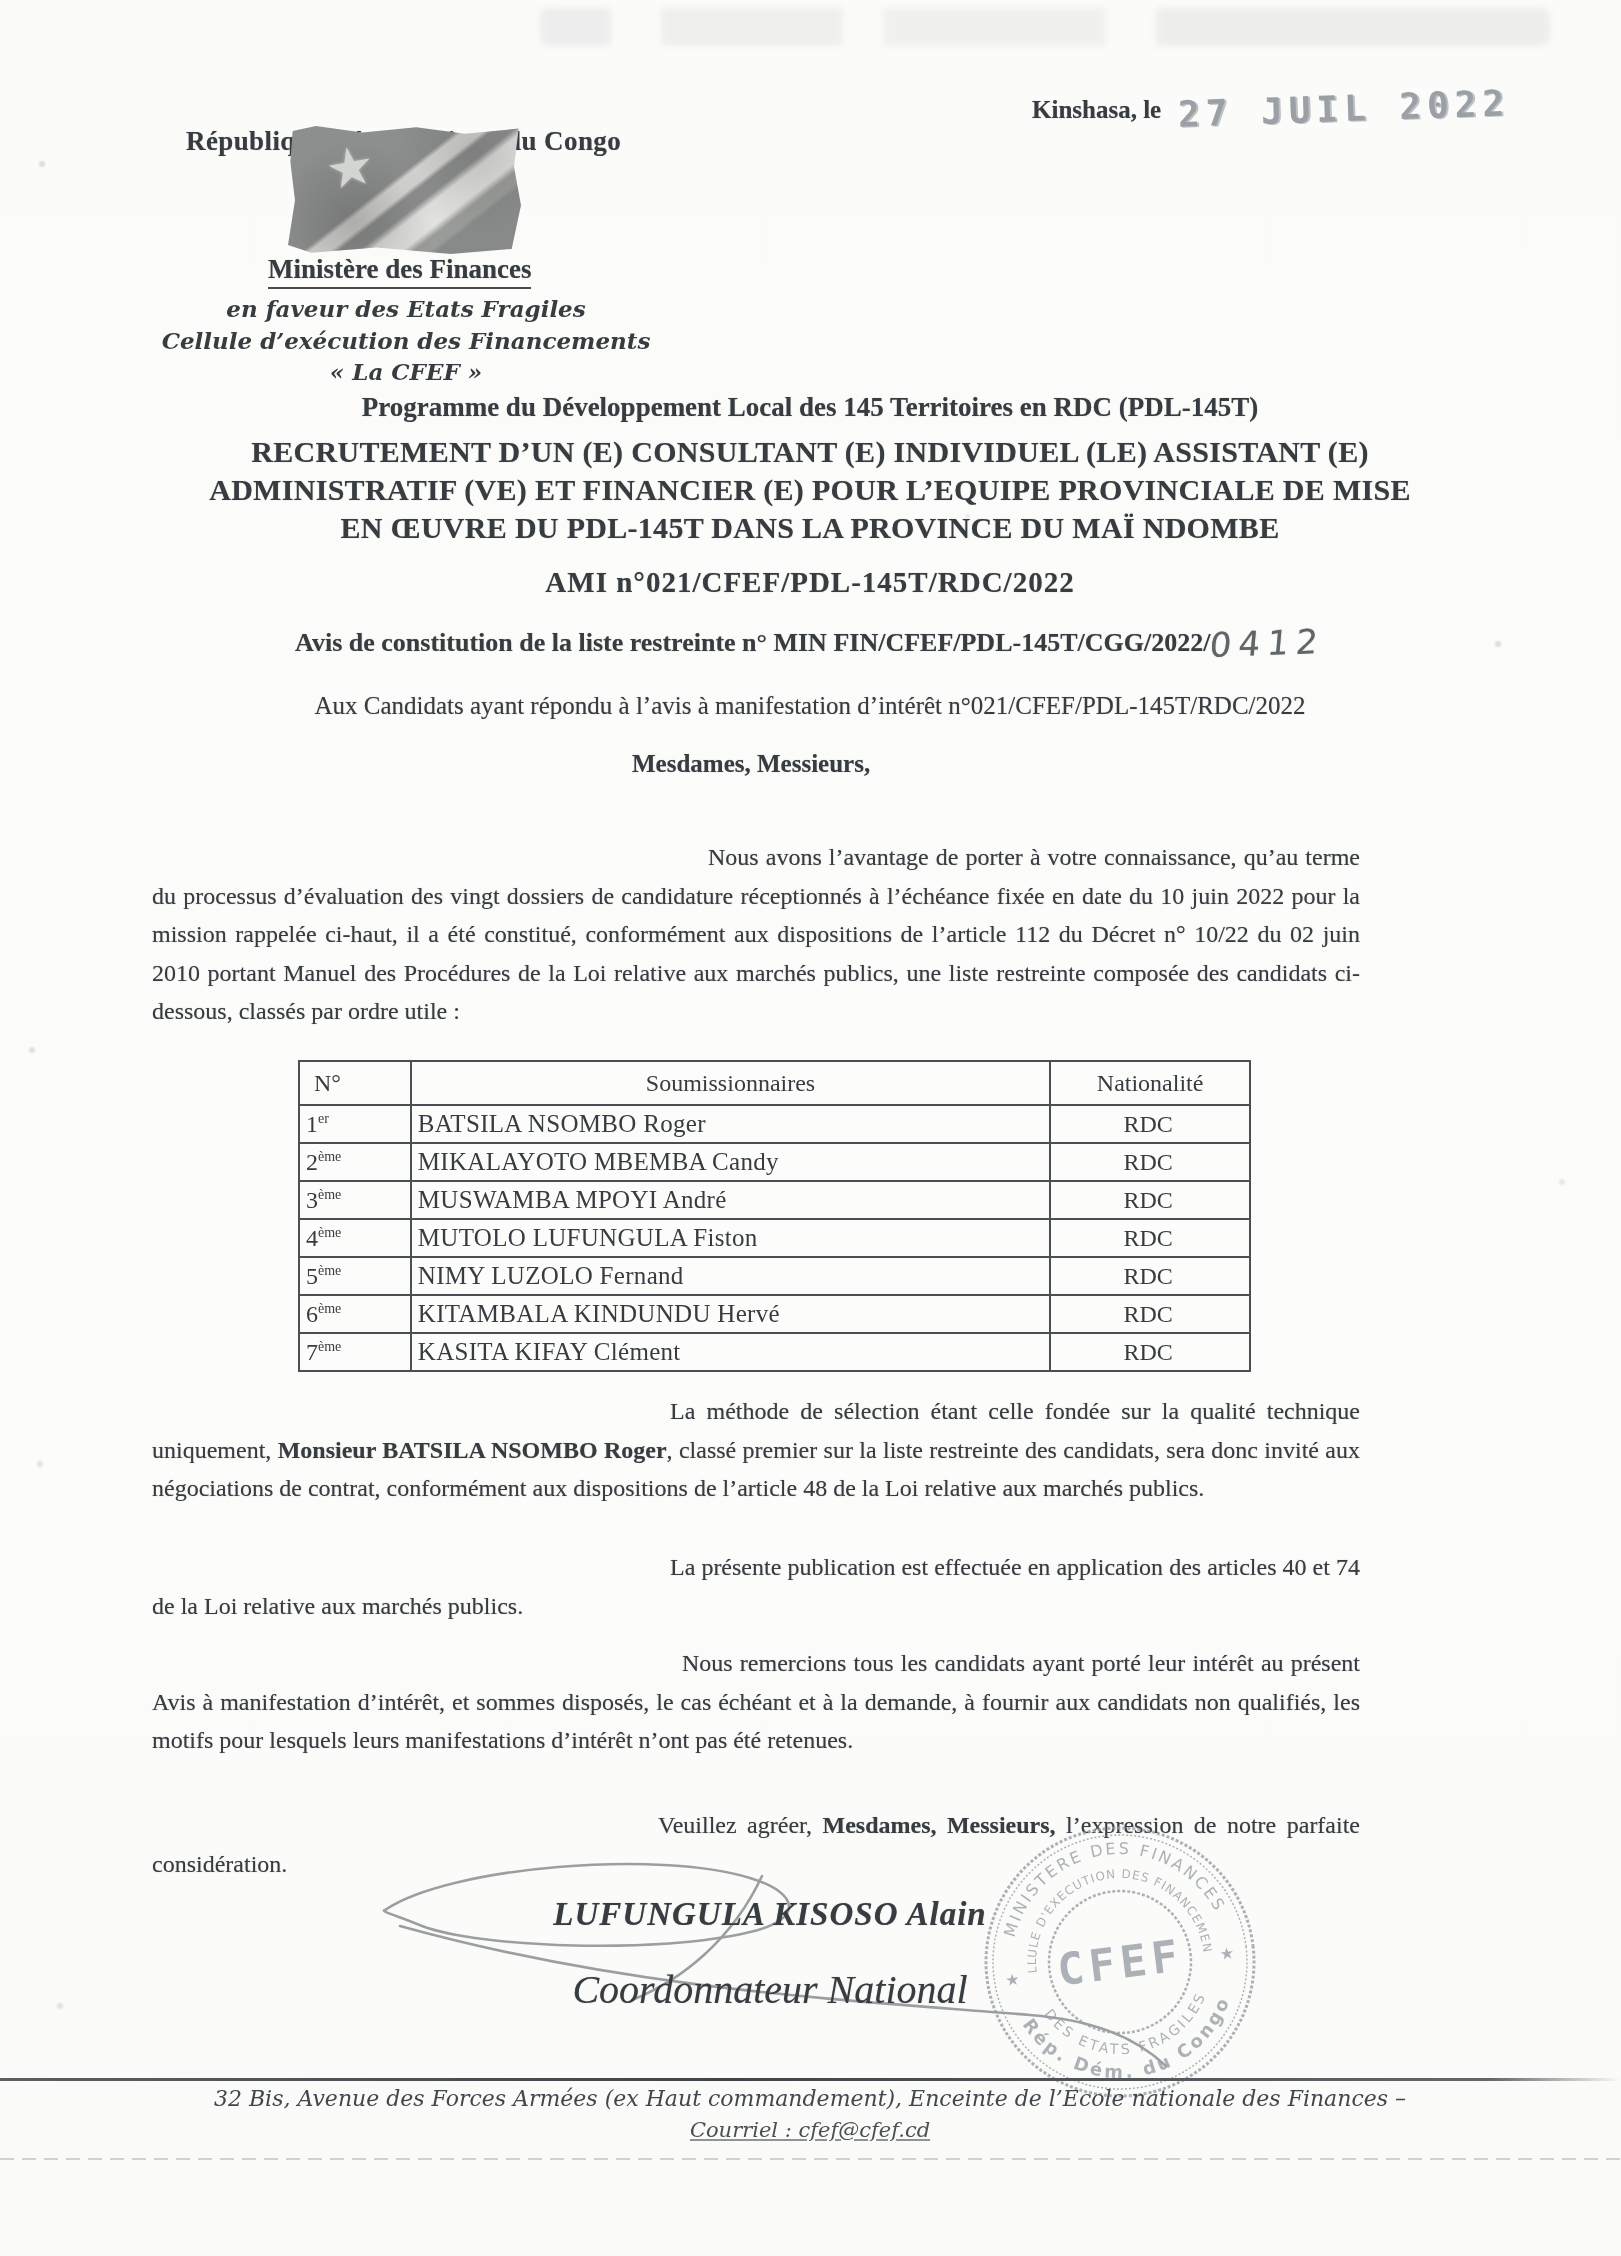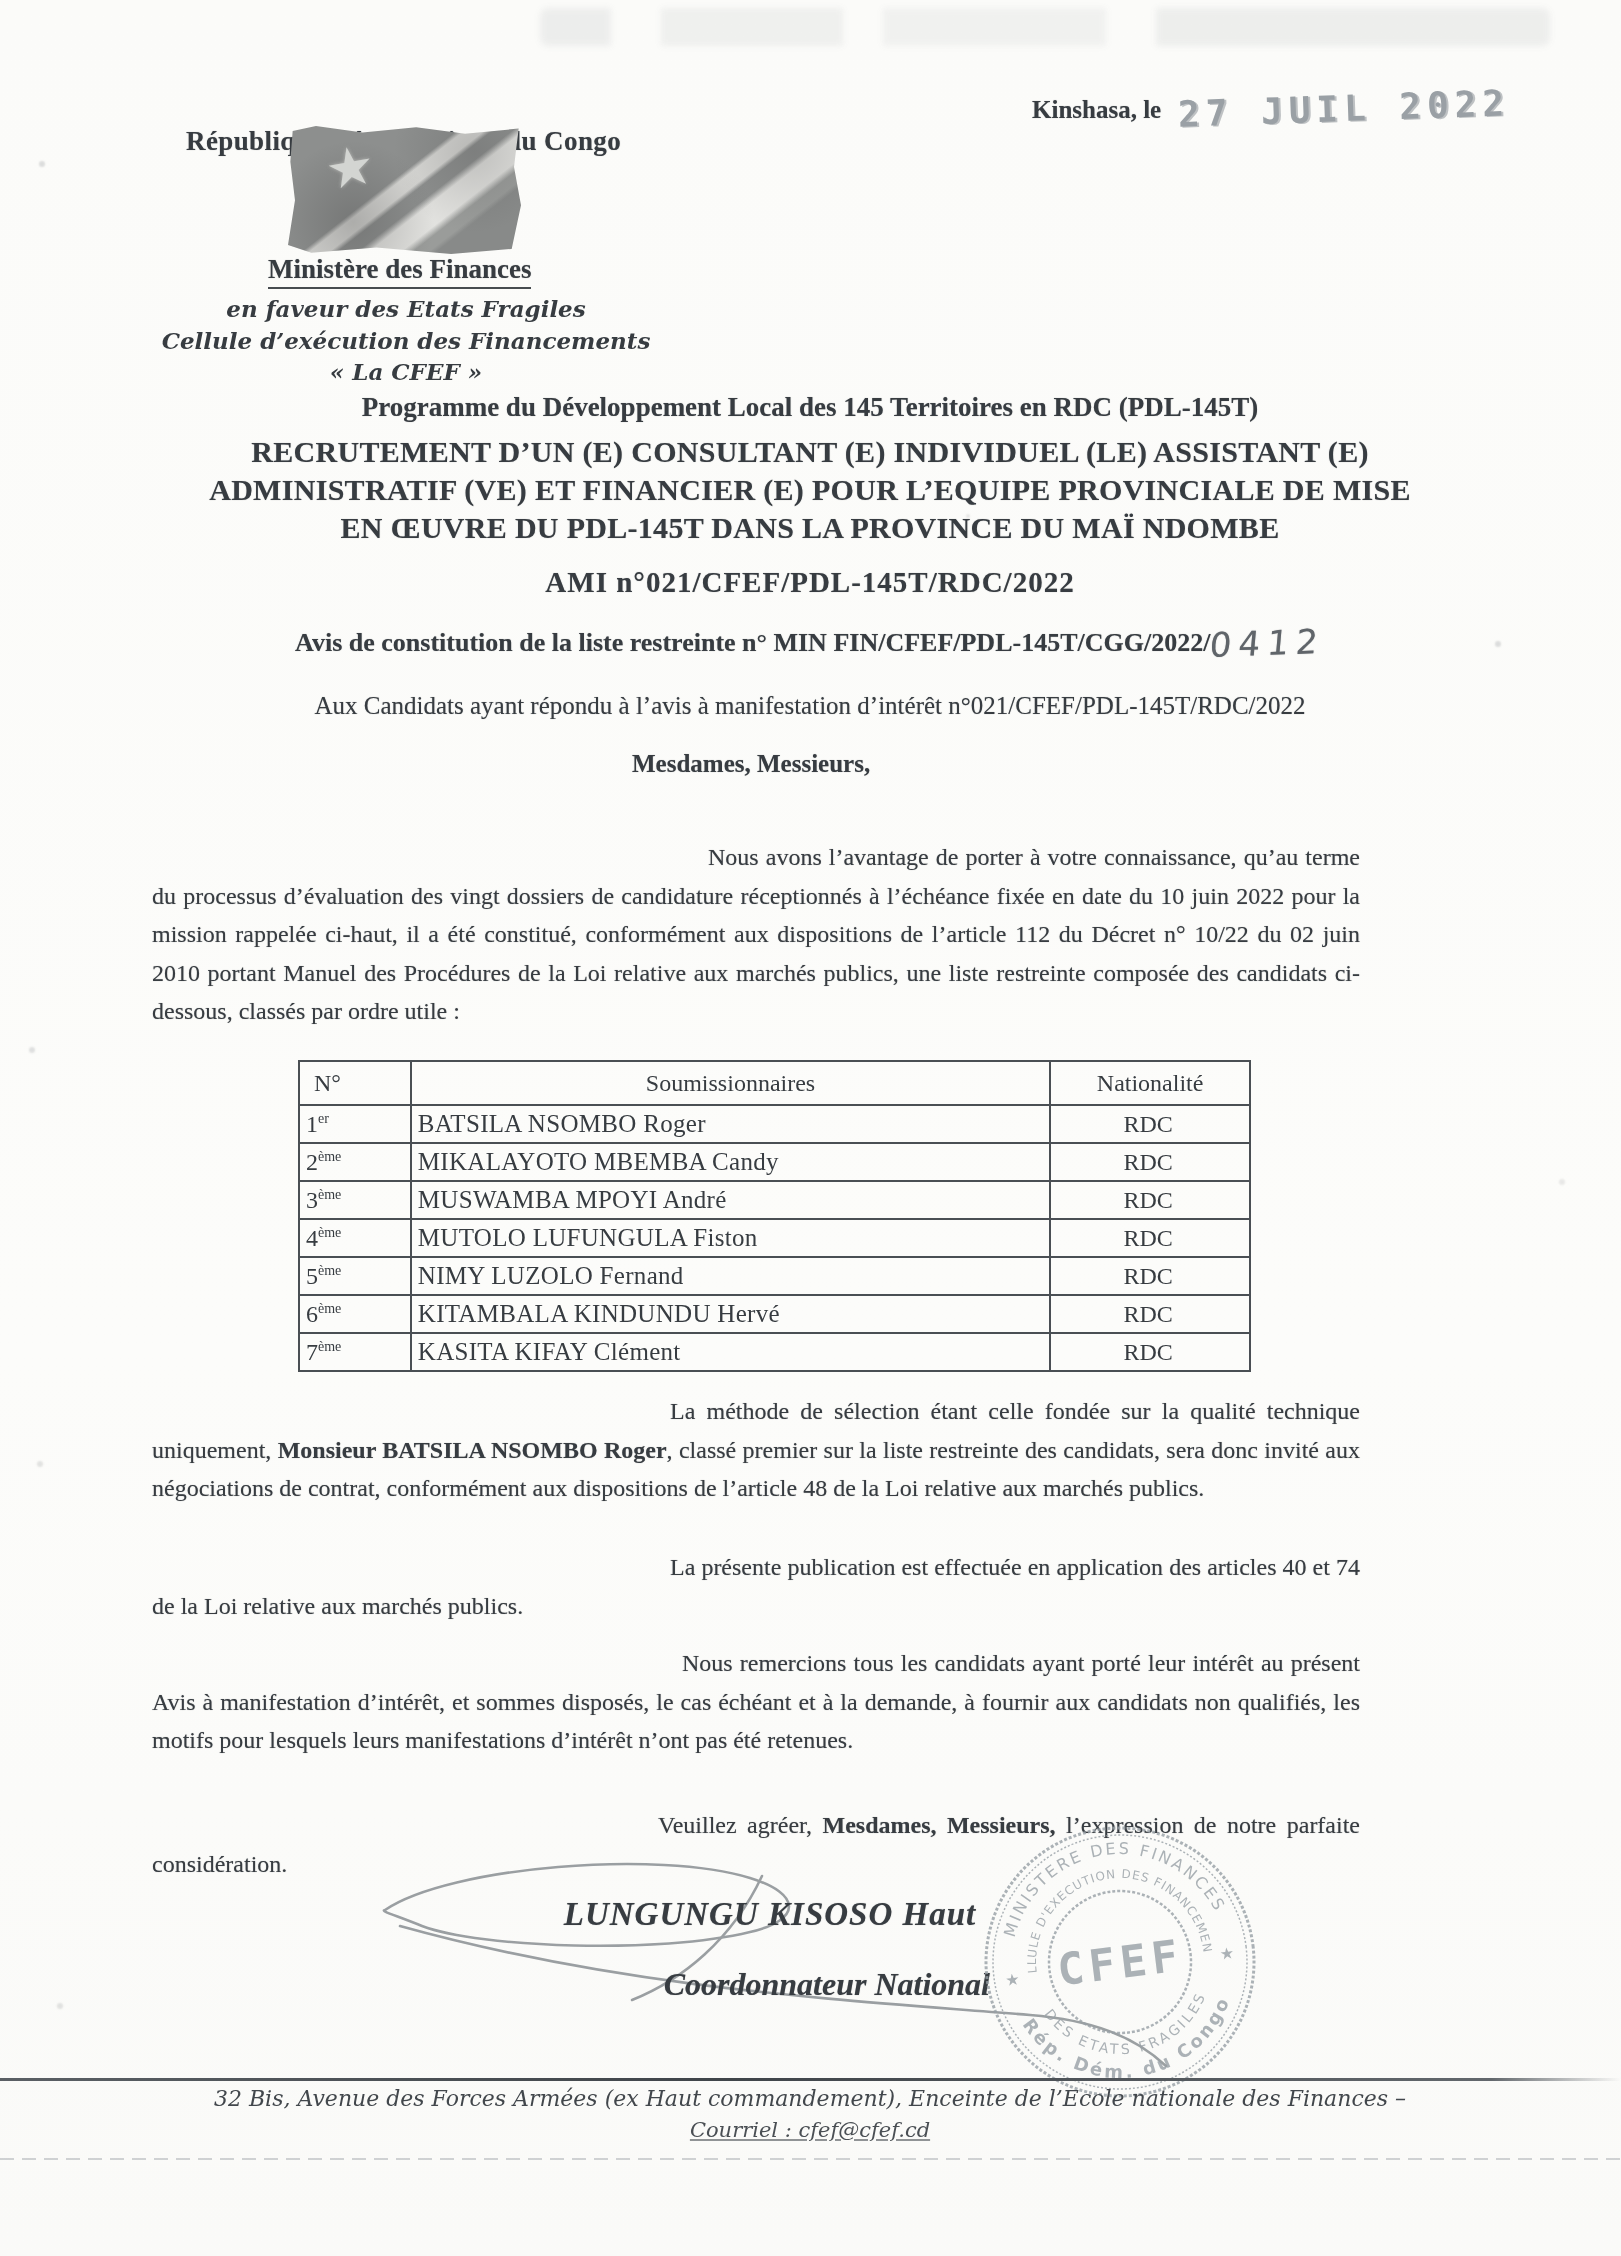--- a/index.html
+++ b/index.html
@@ -207,7 +207,7 @@
     </g>
   </svg>
 
-  <div class="abs sig-name soft">LUNGUNGU KISOSO Haut</div>
+  <div class="abs sig-name soft">LUFUNGULA KISOSO Alain</div>
   <div class="abs sig-title soft">Coordonnateur National</div>
 
   <svg class="abs stamp" width="284" height="284" viewBox="0 0 284 284">

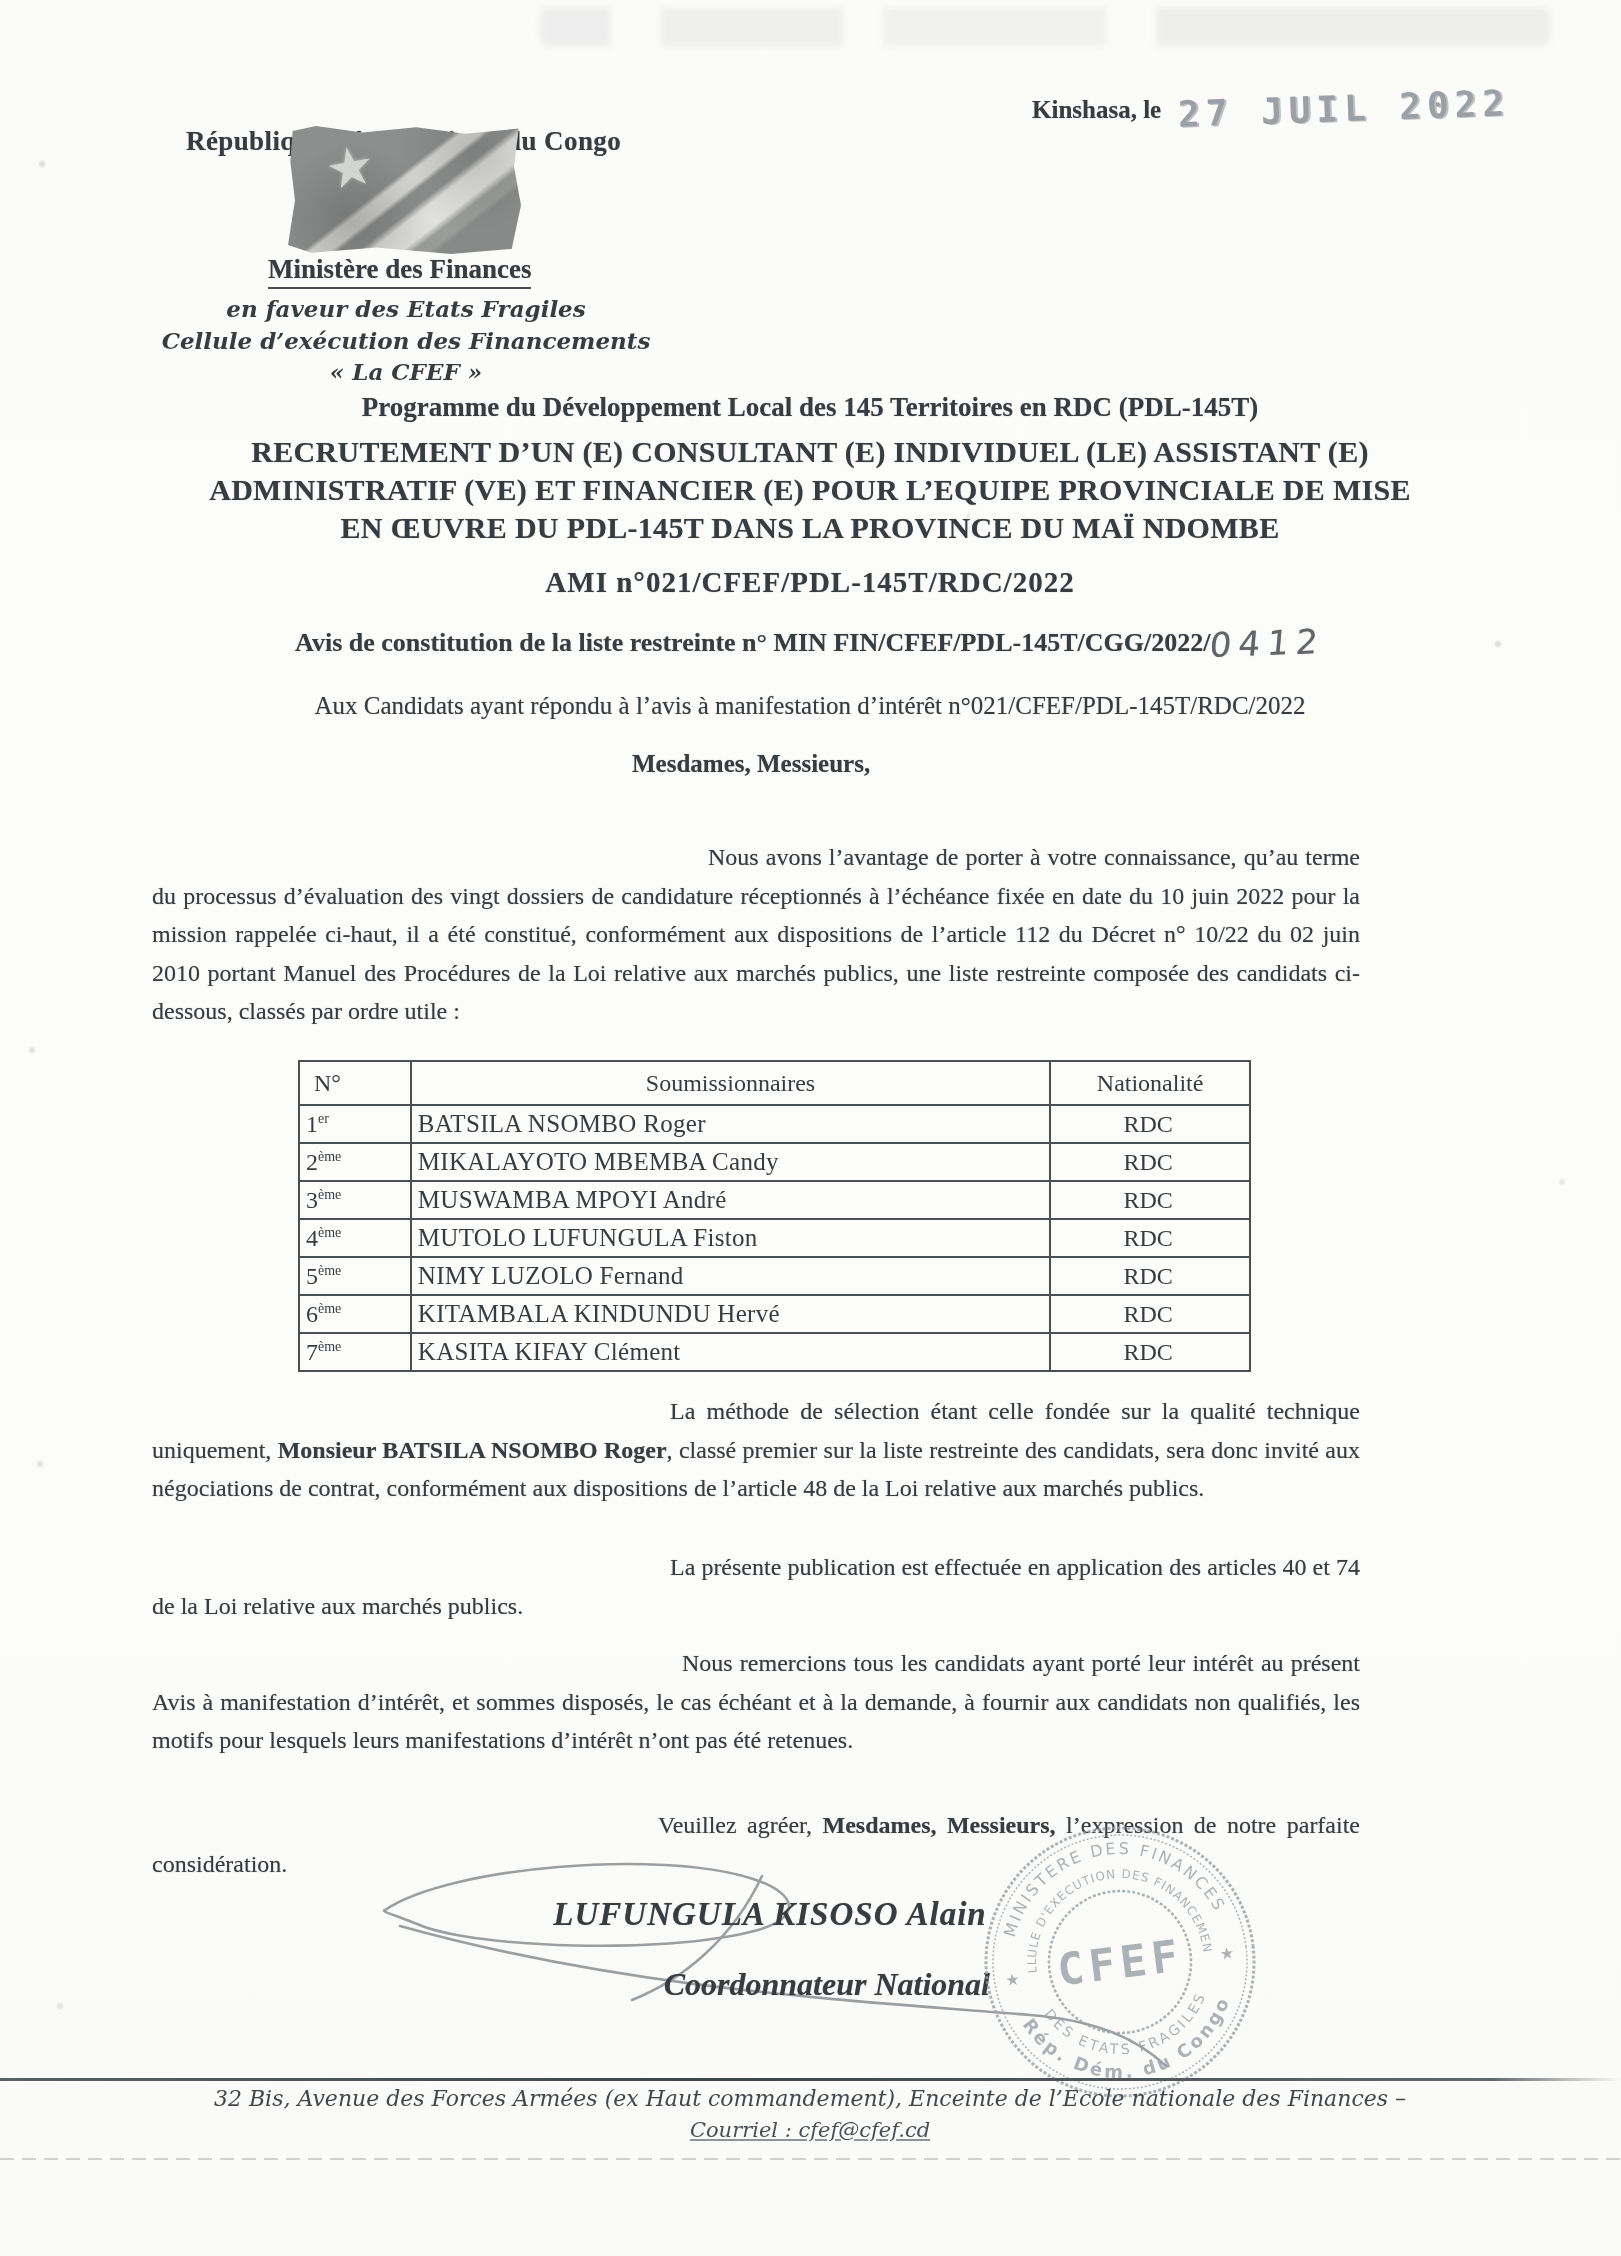--- a/index.html
+++ b/index.html
@@ -75,7 +75,7 @@
   
   .sig-name{left:550px;top:1896px;width:440px;text-align:center;font-size:33px;
     font-weight:bold;font-style:italic;letter-spacing:1px;}
-  .sig-title{left:550px;top:1966px;width:440px;text-align:right;font-size:32px;font-style:italic;font-weight:bold;}
+  .sig-title{left:550px;top:1966px;width:440px;text-align:center;font-size:40px;font-style:italic;}
   .sig-svg{left:330px;top:1848px;}
   .stamp{left:978px;top:1820px;width:284px;height:284px;transform:rotate(-7deg);opacity:.8;}
 

